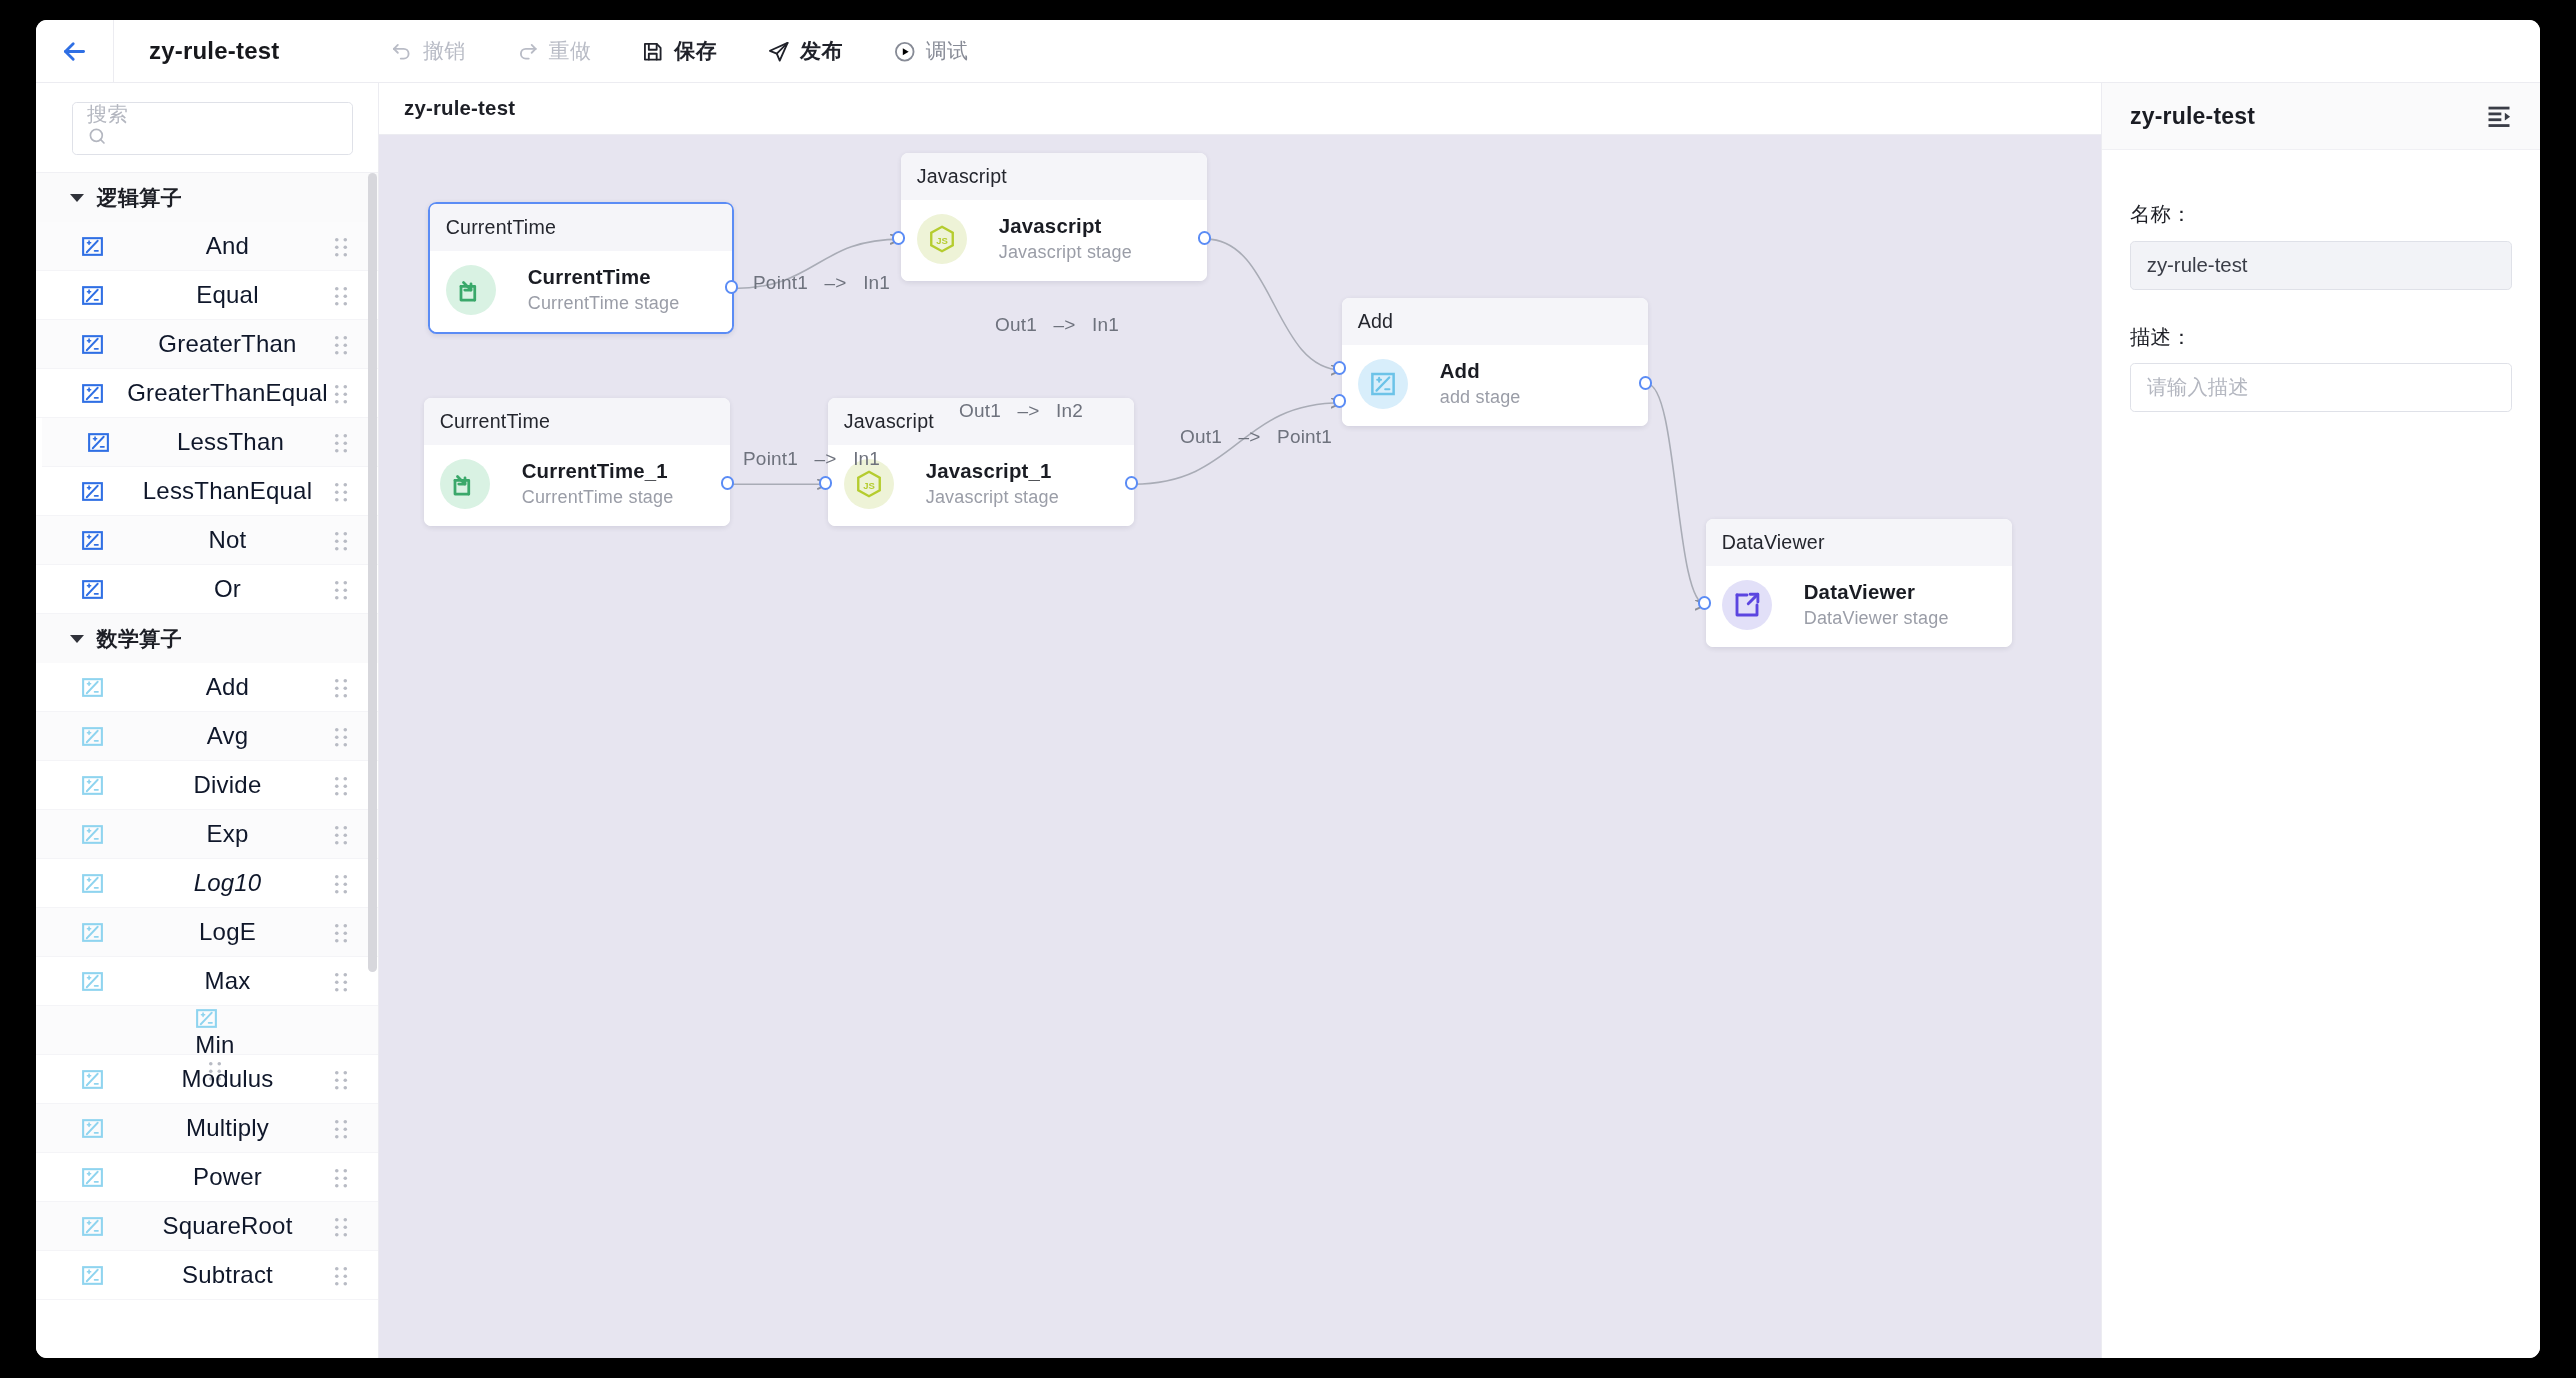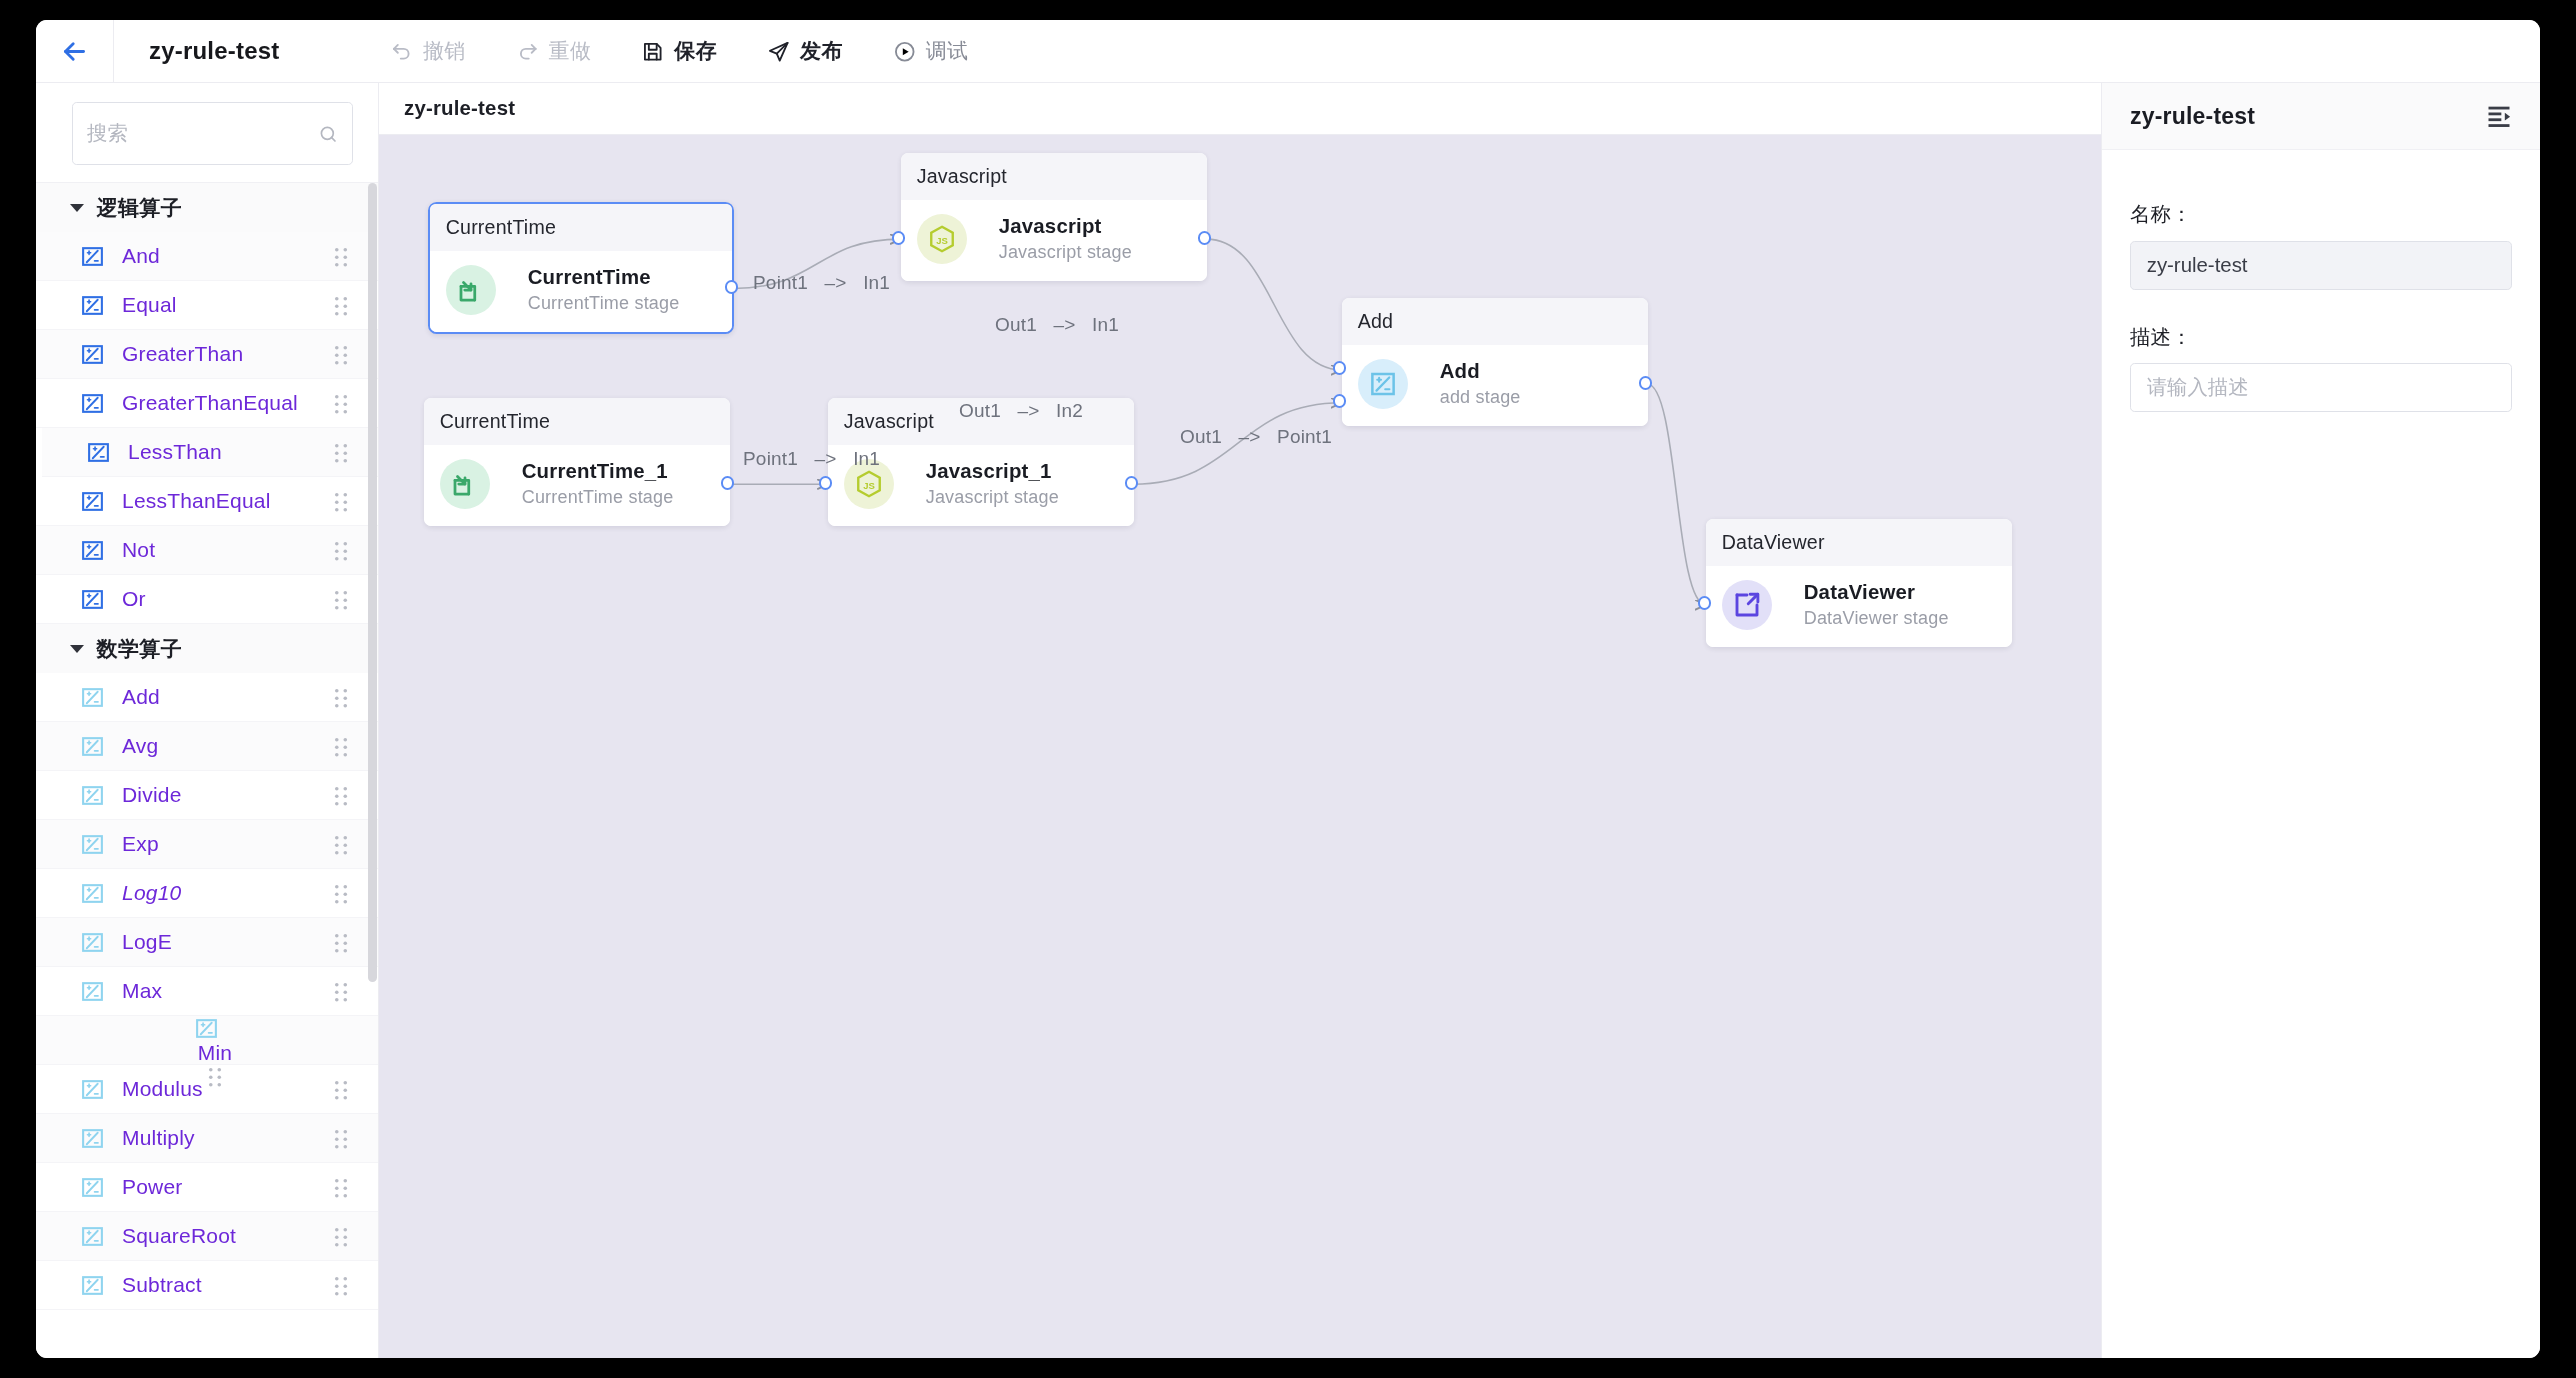--- a/index.html
+++ b/index.html
@@ -78,12 +78,13 @@
   .search-wrap { padding: 19px 25px 17px 36px; border-bottom:0.8px solid #f0f0f4; }
   .search-box {
     position: relative;
-    height: 63px;
+    height: 53px;
     border: 0.8px solid #dfe1e8;
     border-radius: 4.7px;
-    display: flex; align-items: center;
+    display: flex; 
     padding: 0 14px;
     background: #fff;
+    flex-direction: column;
   }
   .search-box input {
     border: none; outline: none;

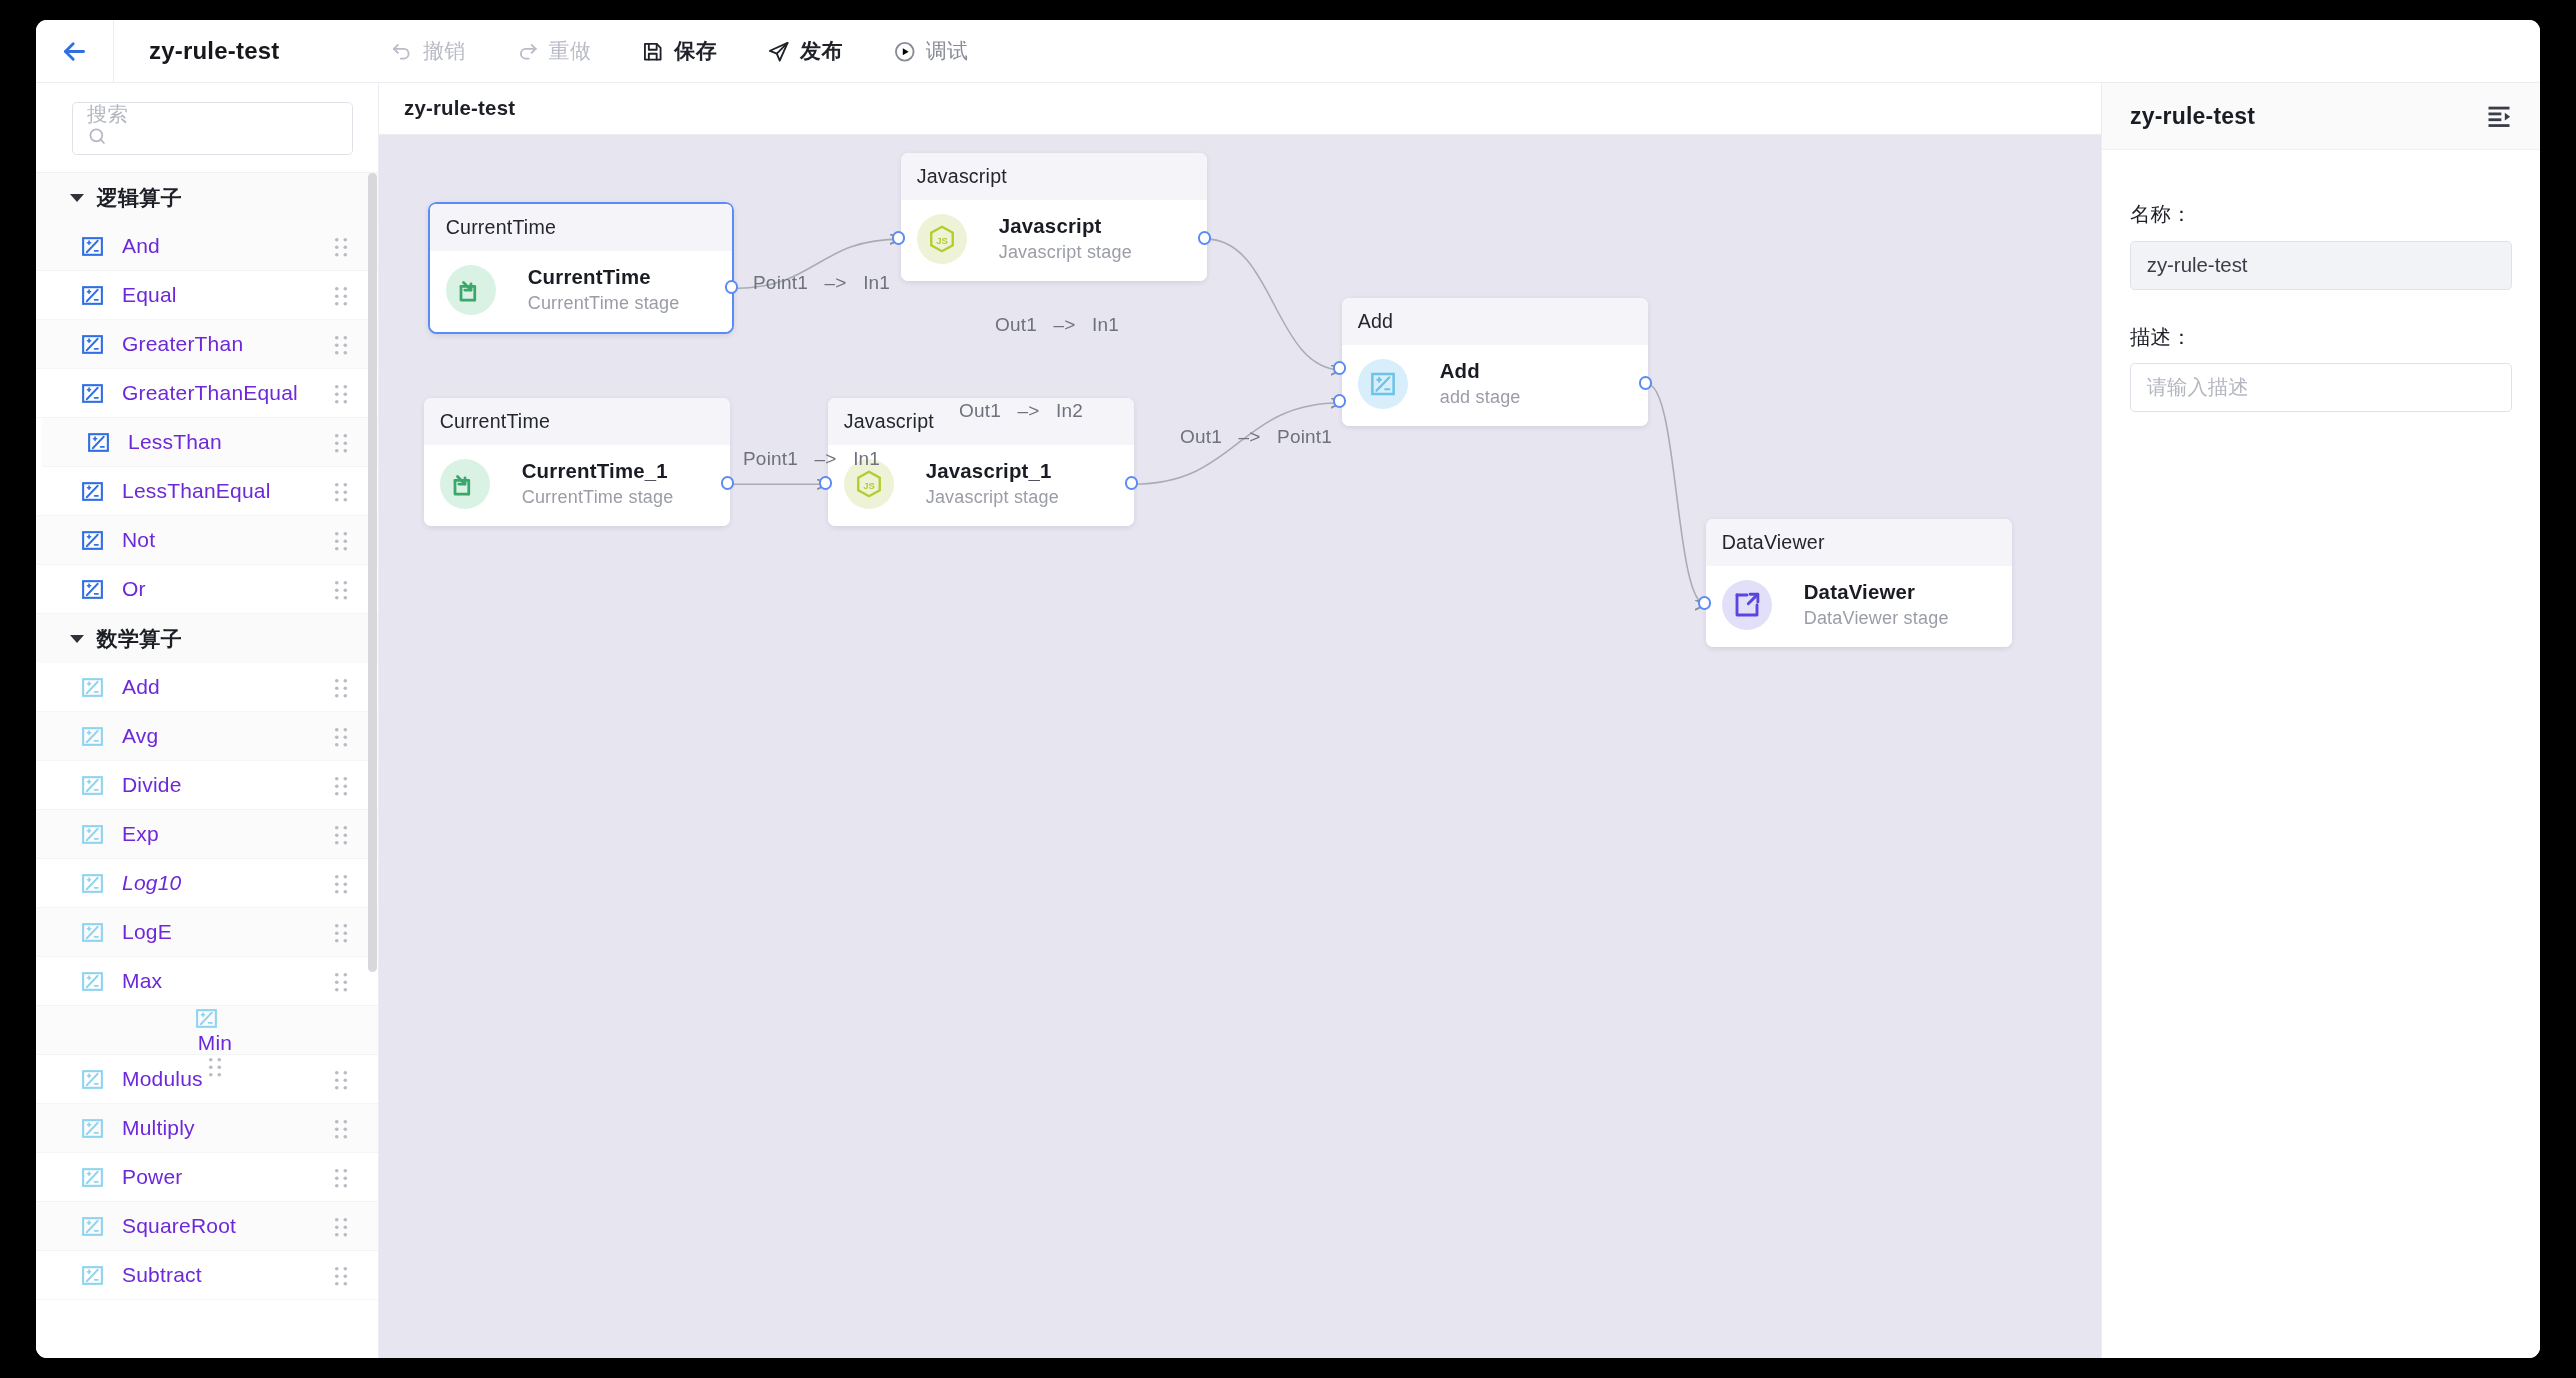--- a/index.html
+++ b/index.html
@@ -123,7 +123,7 @@
   }
   .op-row:nth-child(odd) { background: #fbfbfc; }
   .op-icon { width: 25px; height: 25px; flex: 0 0 25px; margin-right: 17px; }
-  .op-label { font-size: 21px; color: #6d28d9; flex: 1; letter-spacing:0.2px; }
+  .op-label { font-size: 24px; color: #0f172a; flex: 1; letter-spacing:0.2px;text-align:center; }
   .drag-dots { width: 17px; height: 23.5px; flex: 0 0 17px; }
 
   .scrollbar-track {

